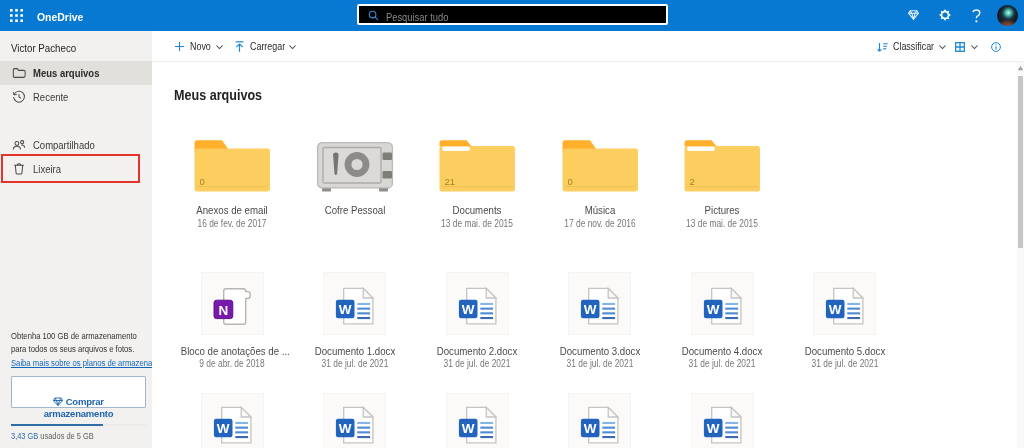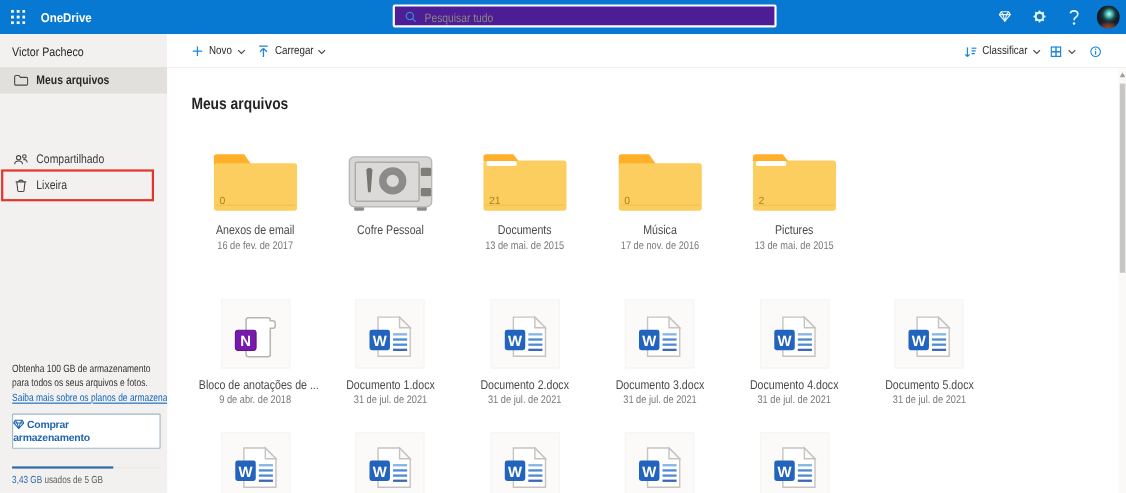--- a/index.html
+++ b/index.html
@@ -9,7 +9,7 @@
 #topbar { position:absolute; left:0; top:0; width:1024px; height:31px; background:#0779D2; }
 #sidebar { position:absolute; left:0; top:31px; width:152px; height:417px; background:#F2F1F0; overflow:hidden; }
 #main { position:absolute; left:152px; top:31px; width:872px; height:417px; background:#fff; }
-.srch { position:absolute; left:357px; top:4px; width:349px; height:21px; background:#4c1d95;
+.srch { position:absolute; left:357px; top:4px; width:311px; height:21px; background:#000000;
   border:2px solid #FDFEFF; border-radius:2px;text-align:center; }
 .navrow { position:absolute; left:0; width:152px; height:24px; }
 .navrow .lbl { position:absolute; left:33px; top:6px; font-size:11.3px; color:#3B3A39; transform:scaleX(0.84); transform-origin:0 50%; }

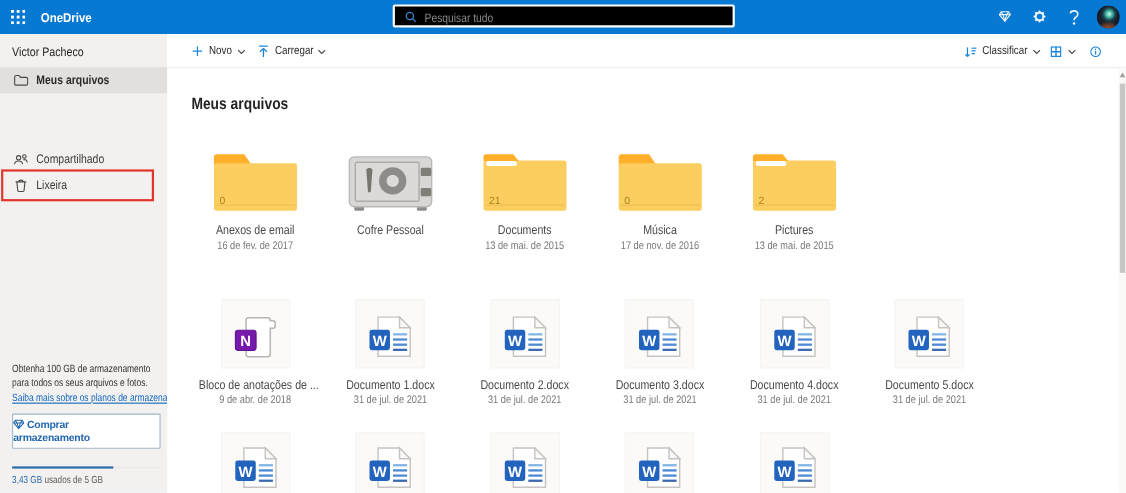--- a/index.html
+++ b/index.html
@@ -85,6 +85,16 @@
       </svg>
     <div class="lbl" style="font-weight:bold;color:#2B2A29">Meus arquivos</div>
   </div>
+  <div class="navrow" style="top:54px">
+    <svg width="14" height="14" viewBox="0 0 16 16">
+        <g fill="none" stroke="#4A4845" stroke-width="1.15">
+          <path d="M2.2 5.4 A6.2 6.2 0 1 1 1.8 8"></path>
+          <path d="M1.4 2.4 L2.3 5.7 L5.6 4.9" stroke-width="1.05"></path>
+          <path d="M8 4.5 V8 l2.4 1.6"></path>
+        </g>
+      </svg>
+    <div class="lbl">Recente</div>
+  </div>
   <div class="navrow" style="top:102px">
     <svg width="14" height="14" viewBox="0 0 16 16">
         <g fill="none" stroke="#4A4845" stroke-width="1.15">

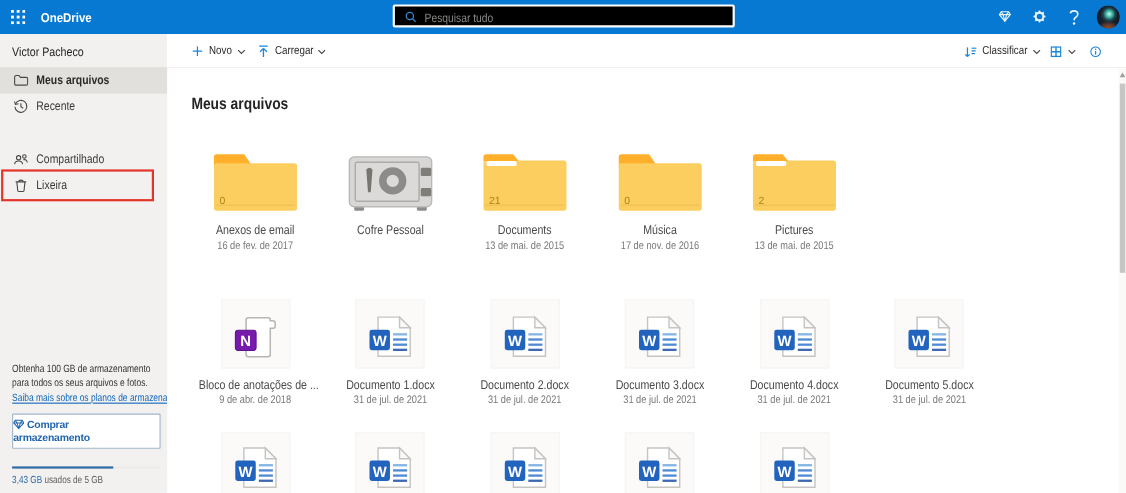--- a/index.html
+++ b/index.html
@@ -117,7 +117,7 @@
   <div class="abs" style="left:1px;top:122.5px;width:139px;height:29.5px;border:2.5px solid #E3342A"></div>
 
   <div class="abs" style="left:11px;top:298px;width:178px;font-size:9.6px;line-height:13.4px;color:#333231;white-space:nowrap;overflow:hidden;transform:scaleX(0.8);transform-origin:0 0">Obtenha 100 GB de armazenamento<br>para todos os seus arquivos e fotos.<br><span style="color:#1166BB;text-decoration:underline">Saiba mais sobre os planos de armazena</span></div>
-  <div class="abs" style="left:11px;top:344.5px;width:135px;height:32px;background:#fff;border:1px solid #9FB6CC;border-radius:1px;font-size:9.5px;letter-spacing:-0.2px;color:#2065AE;line-height:12.3px;padding-top:4px">
+  <div class="abs" style="left:11px;top:344.5px;width:135px;height:32px;background:#fff;border:1px solid #9FB6CC;border-radius:1px;text-align:center;font-size:9.5px;letter-spacing:-0.2px;color:#2065AE;line-height:12.3px;padding-top:19px">
     <svg style="vertical-align:-1.5px" width="10" height="9.5" viewBox="0 0 16 15">
         <g fill="none" stroke="#2065AE" stroke-width="1.5">
           <path d="M3 1.5 h10 l2.5 4 L8 13.5 L0.5 5.5 z"></path>

